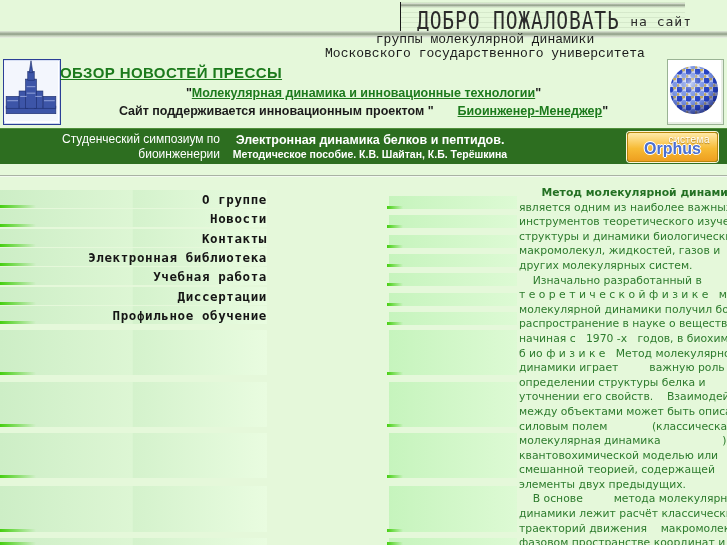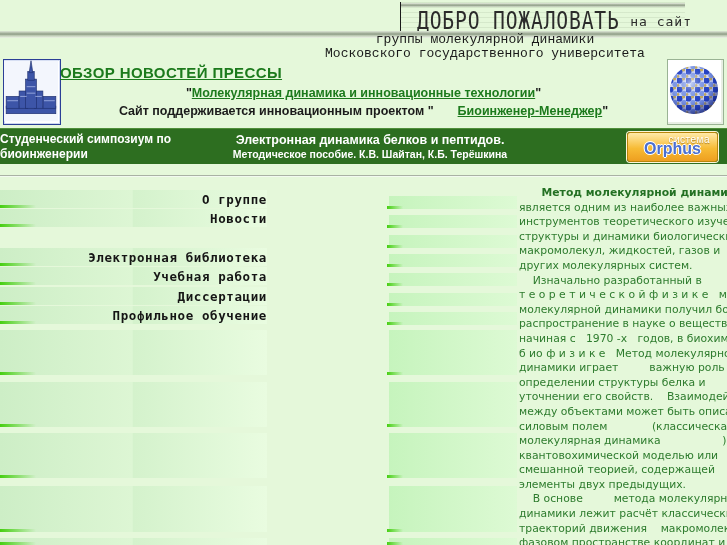--- a/index.html
+++ b/index.html
@@ -43,8 +43,8 @@
   
   .banner{position:absolute;left:0;top:128px;width:727px;height:35px;background:#2d6e20;
       border-top:1px solid #4f8f3a;color:#fff;}
-  .banner-left{position:absolute;left:0;top:3px;width:220px;text-align:left;
-      font-size:12px;font-weight:bold;line-height:14.5px;}
+  .banner-left{position:absolute;left:0;top:3px;width:220px;text-align:right;
+      font-size:12px;font-weight:normal;line-height:14.5px;}
   .banner-center{position:absolute;left:160px;top:4px;width:420px;text-align:center;}
   .banner-title{font-size:12.5px;font-weight:bold;line-height:15px;}
   .banner-subtitle{font-size:10.5px;font-weight:bold;line-height:12px;}

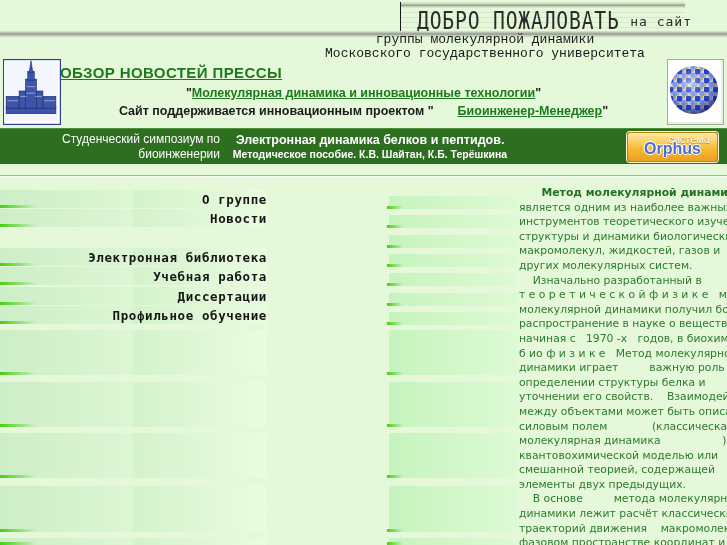--- a/index.html
+++ b/index.html
@@ -170,6 +170,9 @@
     </div>
   <div class="menu-row" style="top:209px">
     <span class="menu-label">Новости</span>
+    </div>
+  <div class="menu-row" style="top:229px">
+    <span class="menu-label">Контакты</span>
     </div>
   <div class="menu-row" style="top:267px">
     <span class="menu-label">Учебная работа</span>

